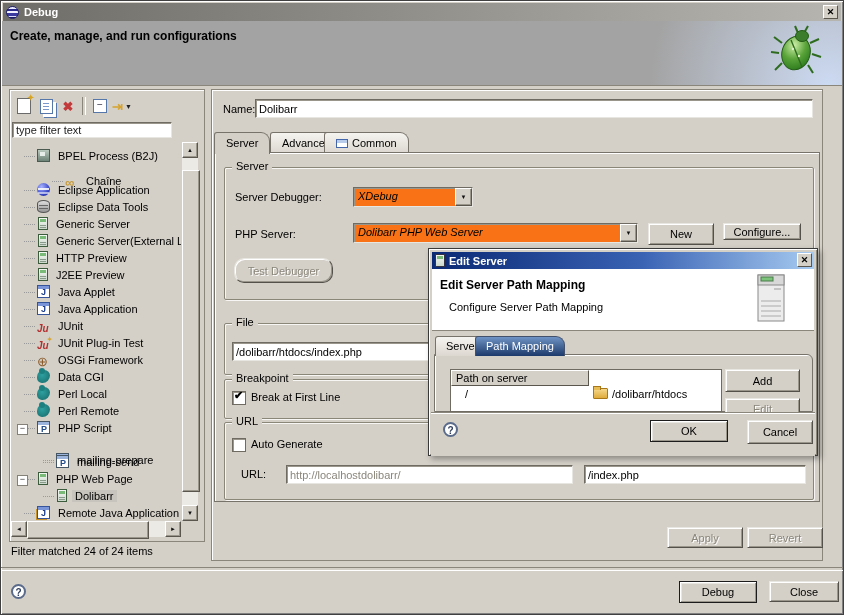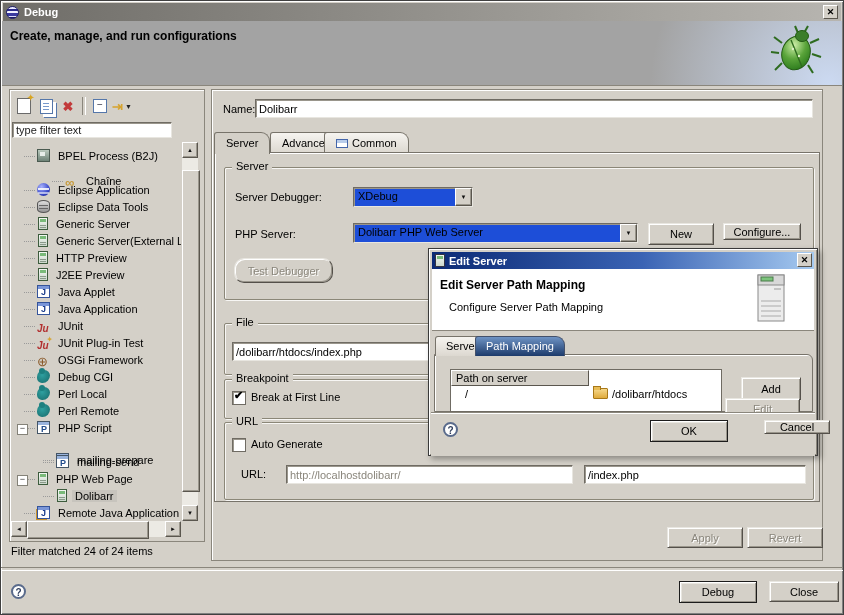--- a/index.html
+++ b/index.html
@@ -123,9 +123,9 @@
   .btn.default{border:1px solid #1c1c1c;box-shadow:inset 1px 1px 0 #fff, inset -1px -1px 0 #9a968c, inset 2px 2px 0 #e8e6e0;}
   .btn.disabled{color:#8a867c;text-shadow:1px 1px 0 #fff;}
   .combo{position:absolute;}
-  .combo .field{position:absolute;inset:0;background:#1d4ed8;border:1px solid;
+  .combo .field{position:absolute;inset:0;background:#f97316;border:1px solid;
     border-color:#6f6b63 #e8e6e0 #e8e6e0 #6f6b63;box-shadow:inset 1px 1px 0 #9a968c;
-    padding:2px 20px 0 4px;box-sizing:border-box;white-space:nowrap;overflow:hidden;}
+    padding:2px 20px 0 4px;box-sizing:border-box;white-space:nowrap;overflow:hidden;font-style:italic;}
   .combo .cbtn{position:absolute;right:1px;top:1px;bottom:1px;width:17px;background:#d4d0c8;
     border:1px solid;border-color:#fff #5a564e #5a564e #fff;box-shadow:inset -1px -1px 0 #9a968c;
     font-size:6px;color:#111;padding:0;}

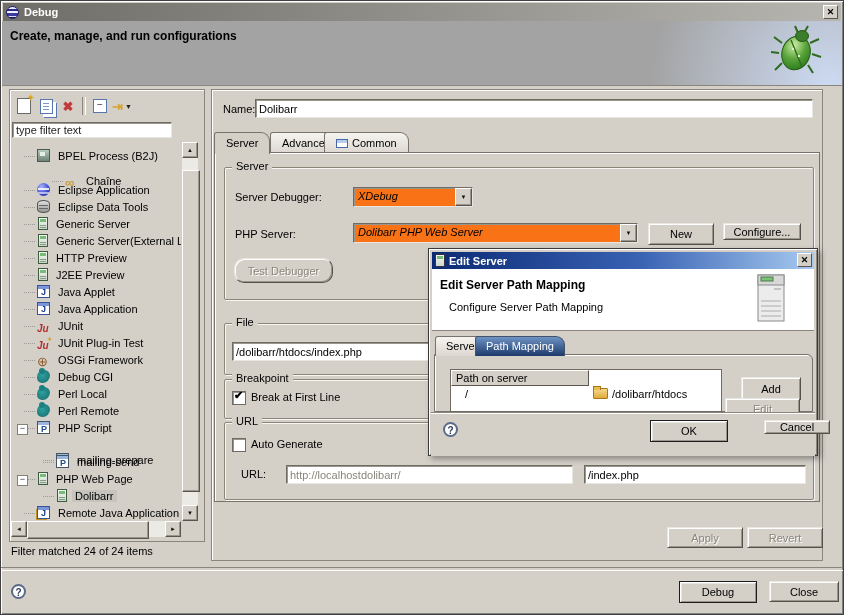--- a/index.html
+++ b/index.html
@@ -265,7 +265,7 @@
         <div class="tree-item" style="top: 176px;"><span class="ticon ic-junit"></span><span class="tlabel">JUnit</span></div>
         <div class="tree-item" style="top: 193px;"><span class="ticon ic-junit-plugin"></span><span class="tlabel">JUnit Plug-in Test</span></div>
         <div class="tree-item" style="top: 210px;"><span class="ticon ic-osgi"></span><span class="tlabel">OSGi Framework</span></div>
-        <div class="tree-item" style="top: 227px;"><span class="ticon ic-perl"></span><span class="tlabel">Debug CGI</span></div>
+        <div class="tree-item" style="top: 227px;"><span class="ticon ic-perl"></span><span class="tlabel">Data CGI</span></div>
         <div class="tree-item" style="top: 244px;"><span class="ticon ic-perl"></span><span class="tlabel">Perl Local</span></div>
         <div class="tree-item" style="top: 261px;"><span class="ticon ic-perl"></span><span class="tlabel">Perl Remote</span></div>
         <div class="tree-item" style="top: 278px;"><span class="toggle">−</span><span class="ticon ic-php"></span><span class="tlabel">PHP Script</span></div>

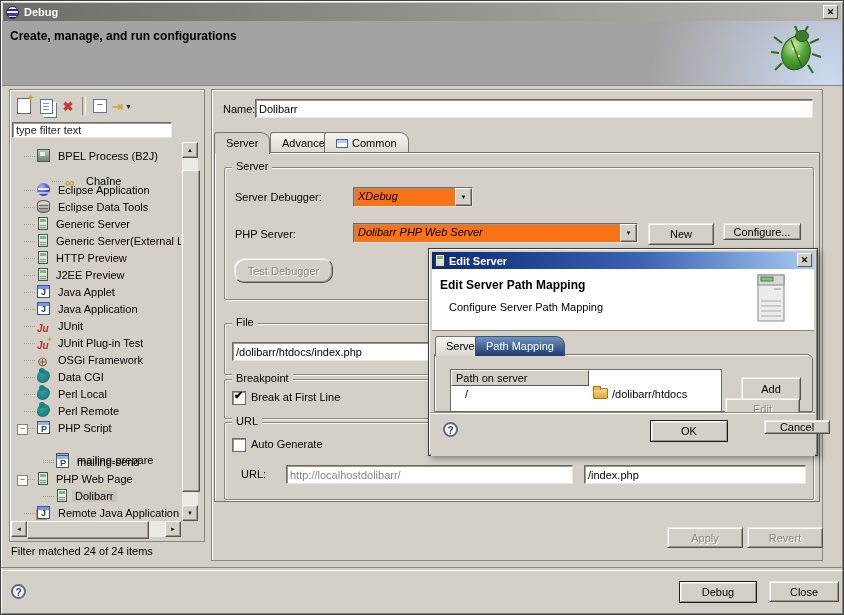--- a/index.html
+++ b/index.html
@@ -371,7 +371,7 @@
           <div class="tcell" style="left: 138px; width: 133px;"><span class="folder"></span>/dolibarr/htdocs</div>
         </div>
     </div>
-    <button class="btn" style="left:296px;top:128px;width:60px;height:23px;margin-left:16px;">Add</button>
+    <button class="btn" style="left:296px;top:120px;width:75px;height:23px;">Add</button>
     <button class="btn disabled" style="left:296px;top:149px;width:75px;height:22px;">Edit</button>
 
     <div id="dlg-bottombar">

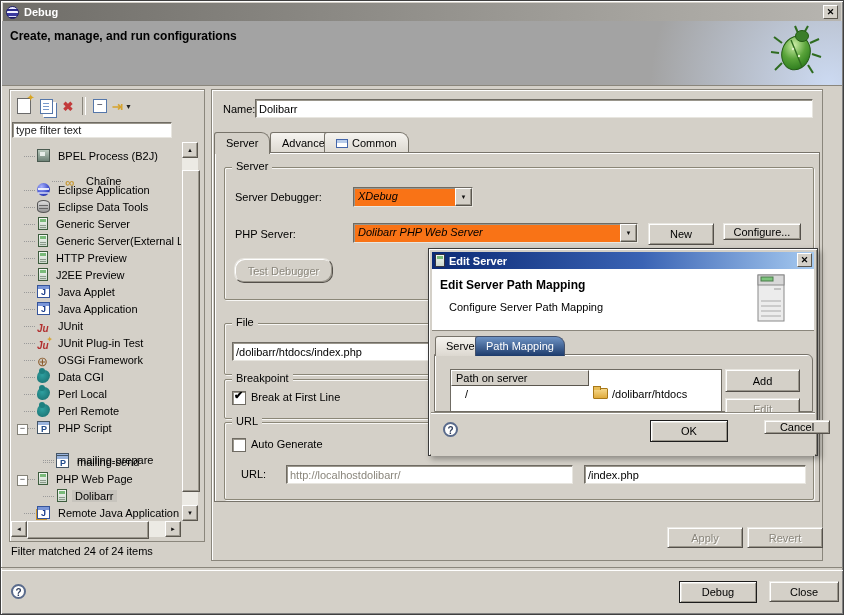--- a/index.html
+++ b/index.html
@@ -377,7 +377,7 @@
     <div id="dlg-bottombar">
       <span class="help-circle" style="left:12px;top:9px;">?</span>
       <button class="btn default" style="left:219px;top:7px;width:78px;height:22px;">OK</button>
-      <button class="btn" style="left:333px;top:7px;width:66px;height:14px;">Cancel</button>
+      <button class="btn" style="left:316px;top:7px;width:66px;height:24px;">Cancel</button>
     </div>
   </div>
 

